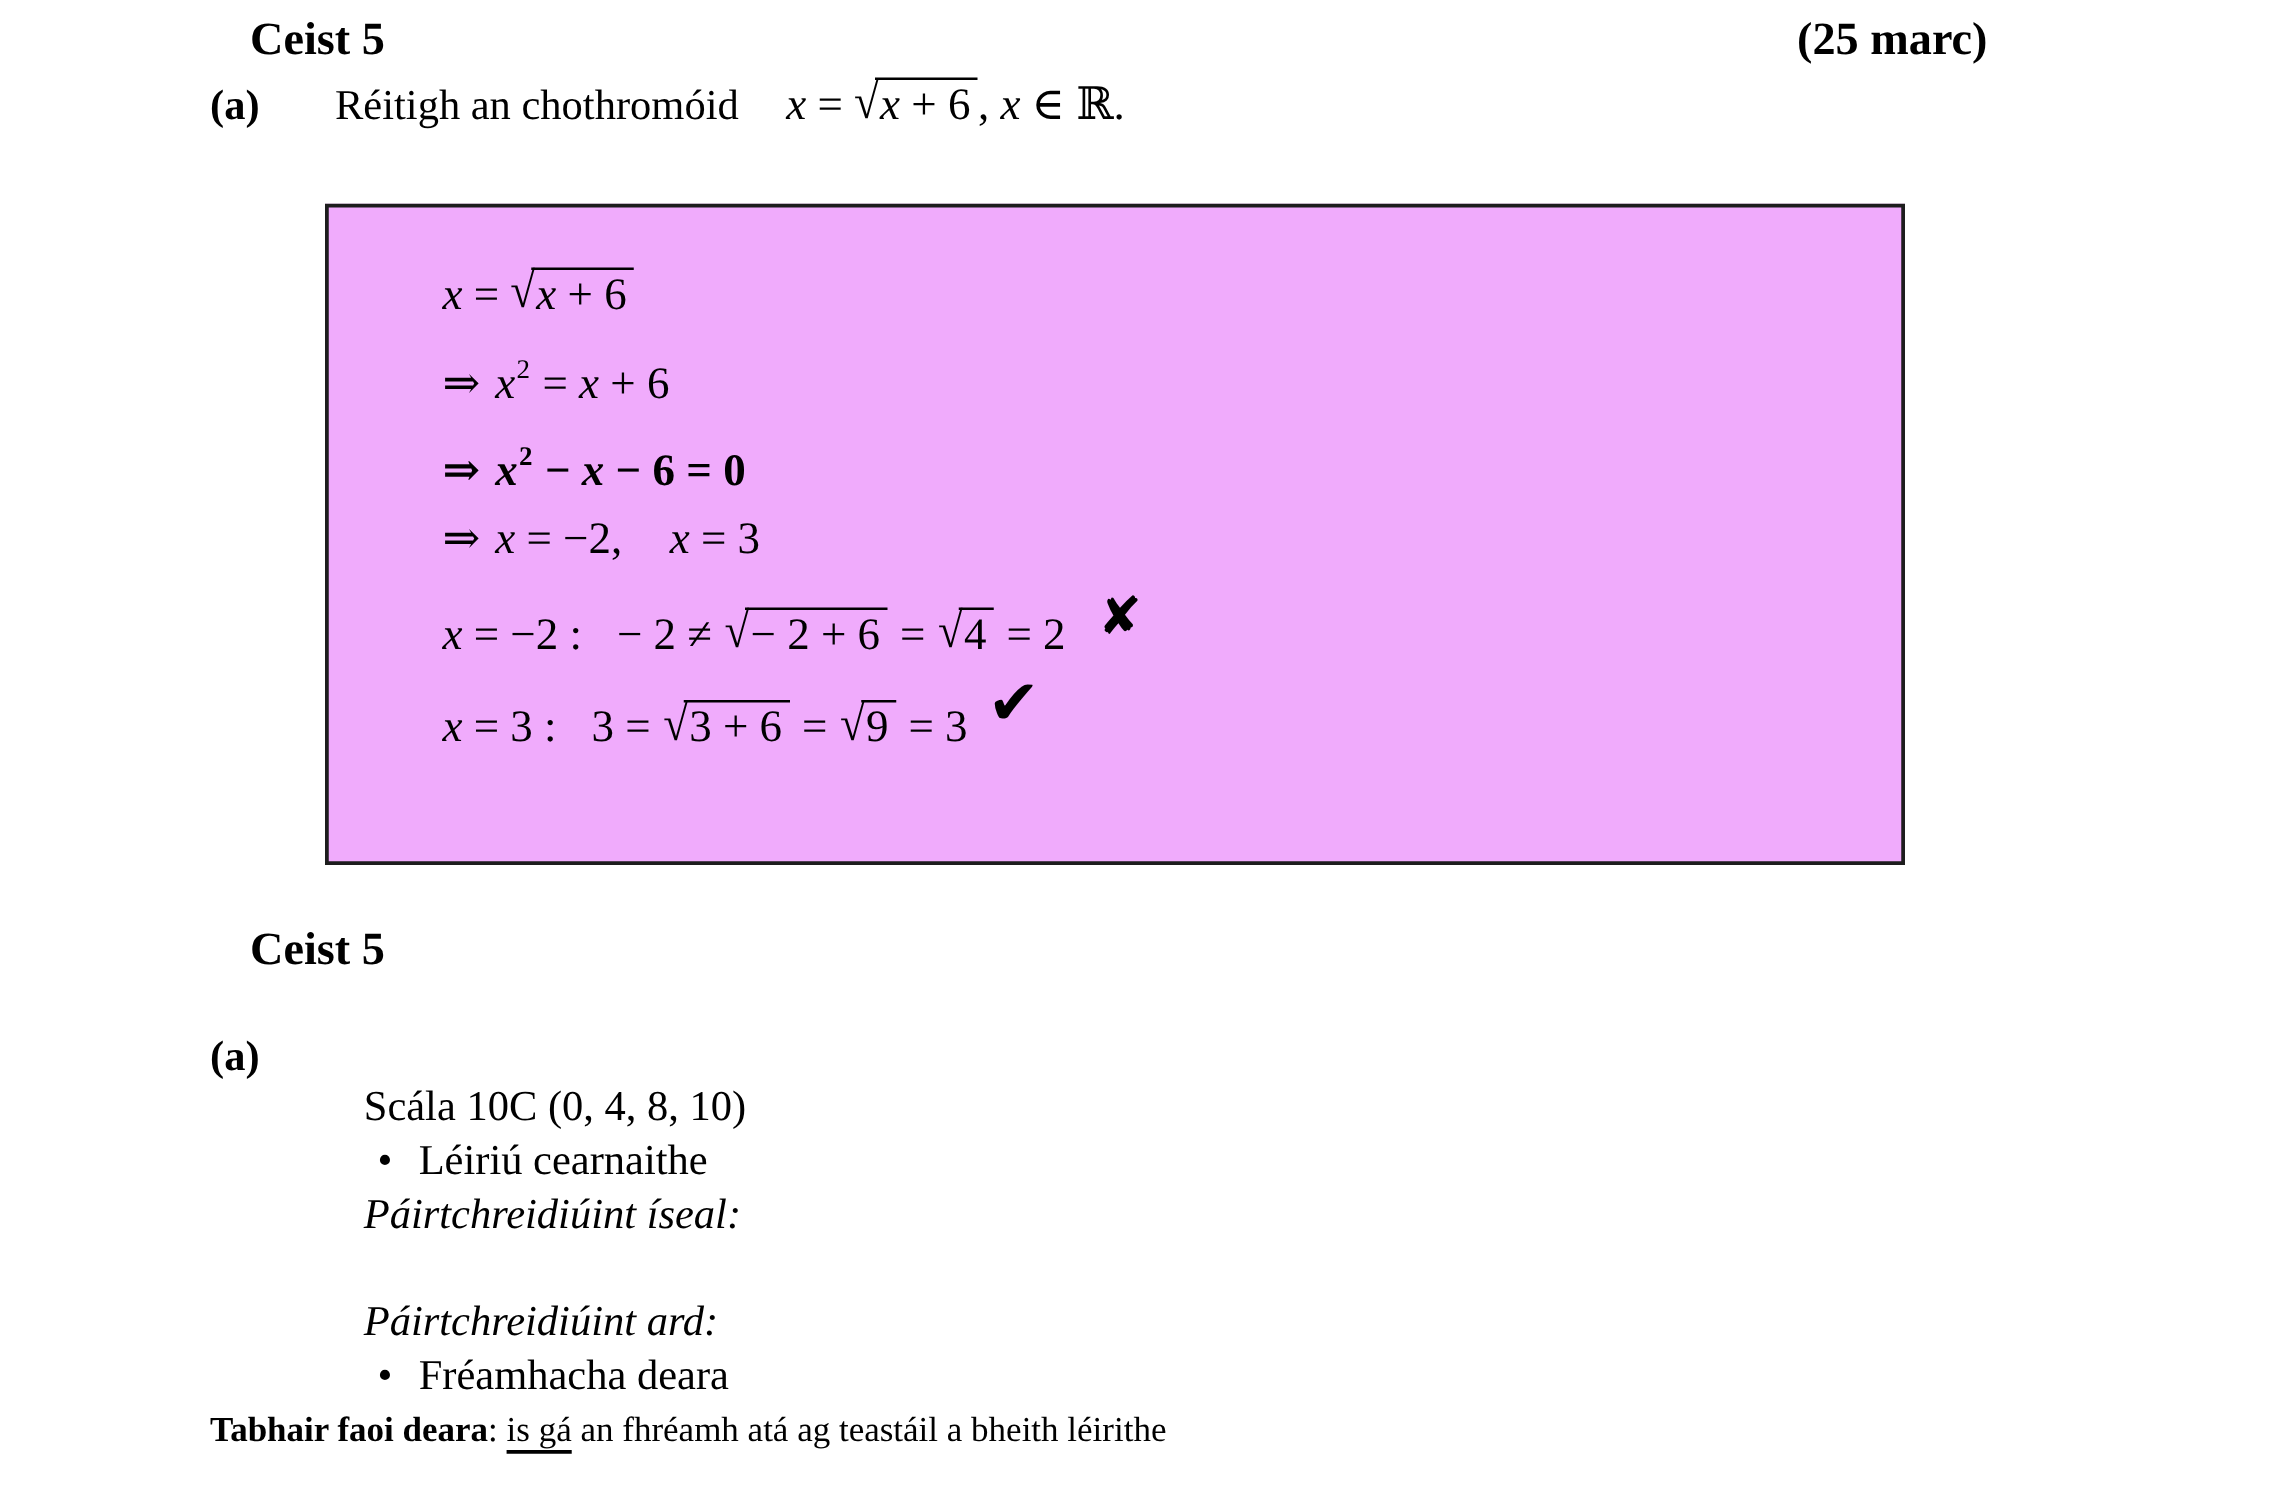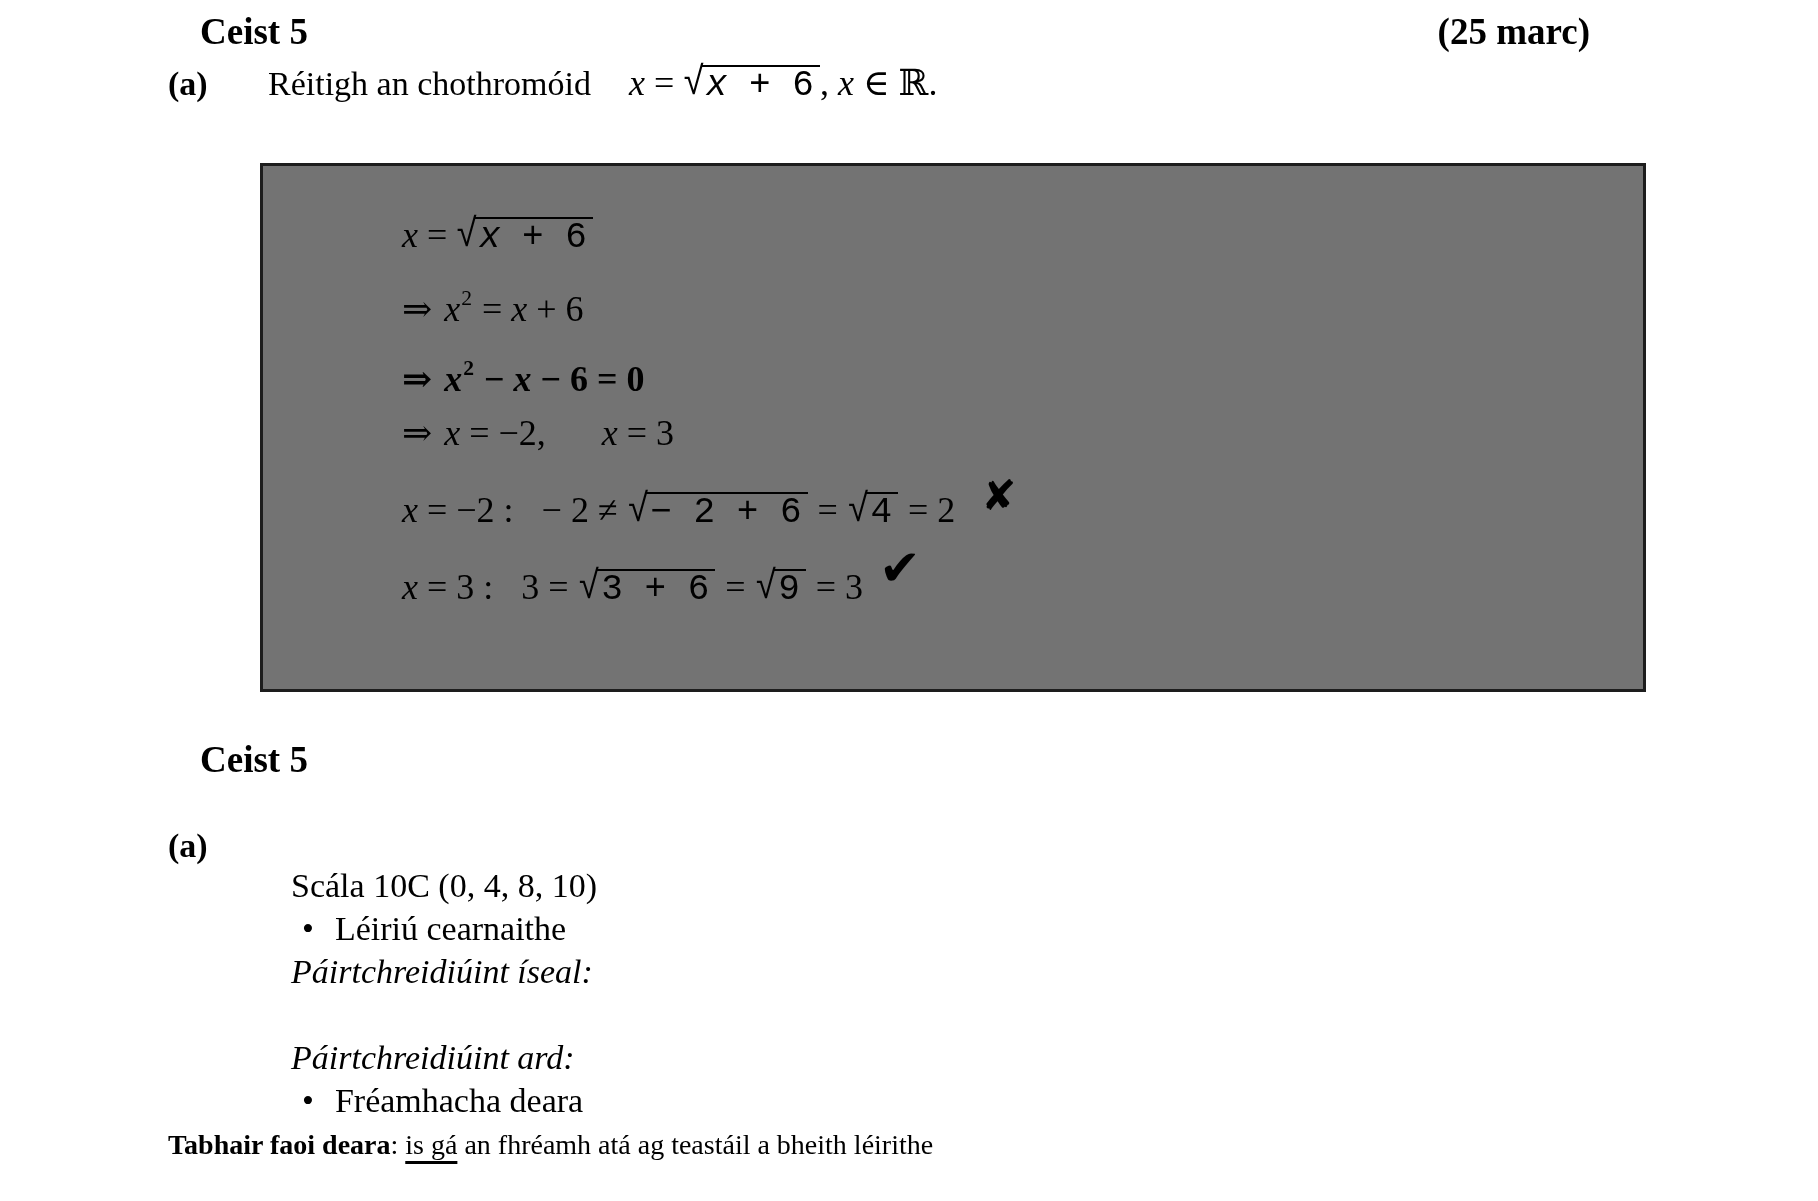--- a/index.html
+++ b/index.html
@@ -30,7 +30,7 @@
   .math { font-size: 36px; font-family: "Liberation Serif", "DejaVu Serif", "DejaVu Sans", serif; }
   .vx { font-style: italic; }
   .msup { font-size: 0.6em; position: relative; top: -0.15em; margin-left: 1px; }
-  .sqrt { display: inline-block; white-space: nowrap; font-family: Liberation Mono, monospace; }
+  .sqrt { display: inline-block; white-space: nowrap; }
   .rsign { display: inline-block; transform: scaleY(1.1); transform-origin: 50% 88%; margin-right: -3px; }
   .rbody { display: inline-block; border-top: 2.5px solid #000; padding: 1px 6px 0 4px; line-height: 1.02; }
 

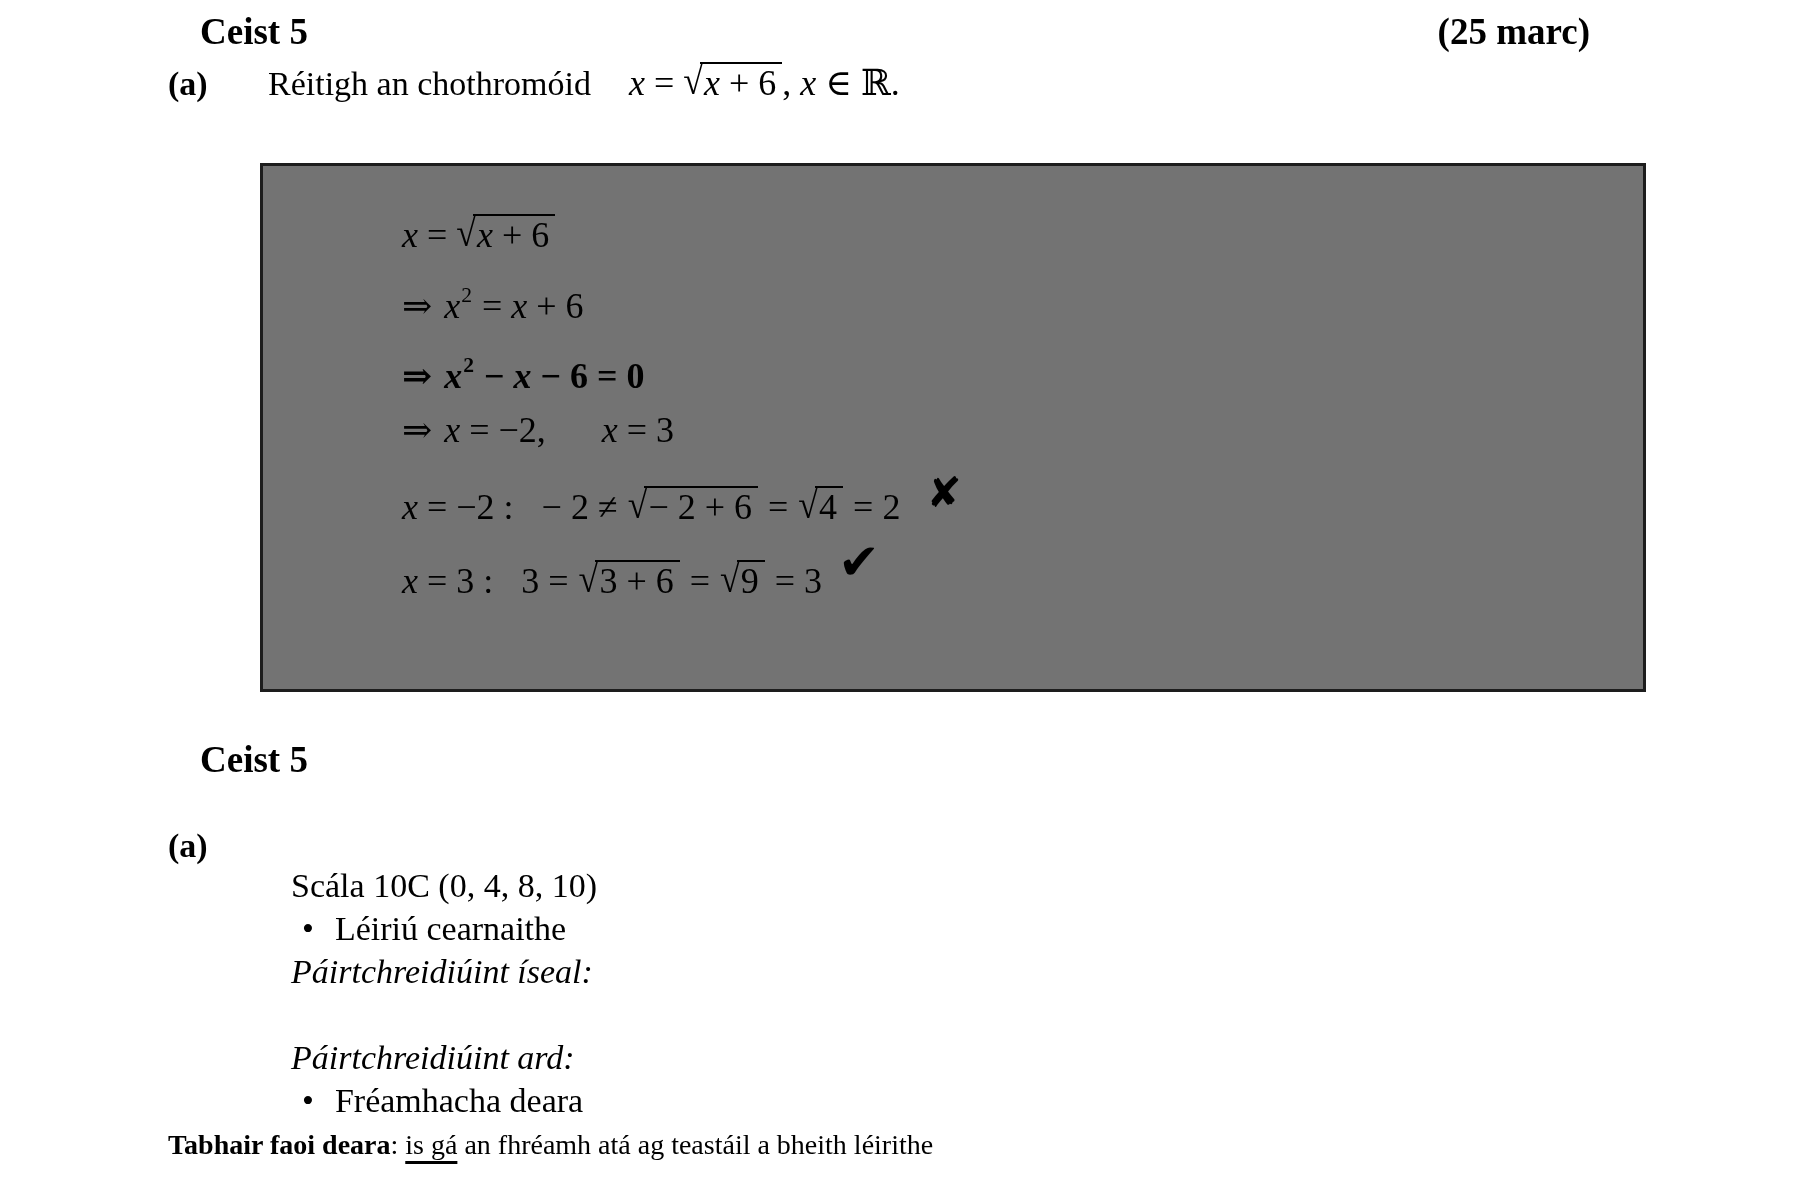--- a/index.html
+++ b/index.html
@@ -37,10 +37,9 @@
   
   .solution-box {
     left: 260px; top: 163px;
-    width: 1386px; height: 529px;
+    width: 1264px; height: 529px;
     border: 3px solid #1d1d1d;
-    background: #737373;
-    padding-left: 48px;
+    background: #f0abfc;
   }
   .mathcol { padding: 40px 0 0 91px; }
   .mline { font-size: 36px; line-height: 58px; white-space: nowrap; }

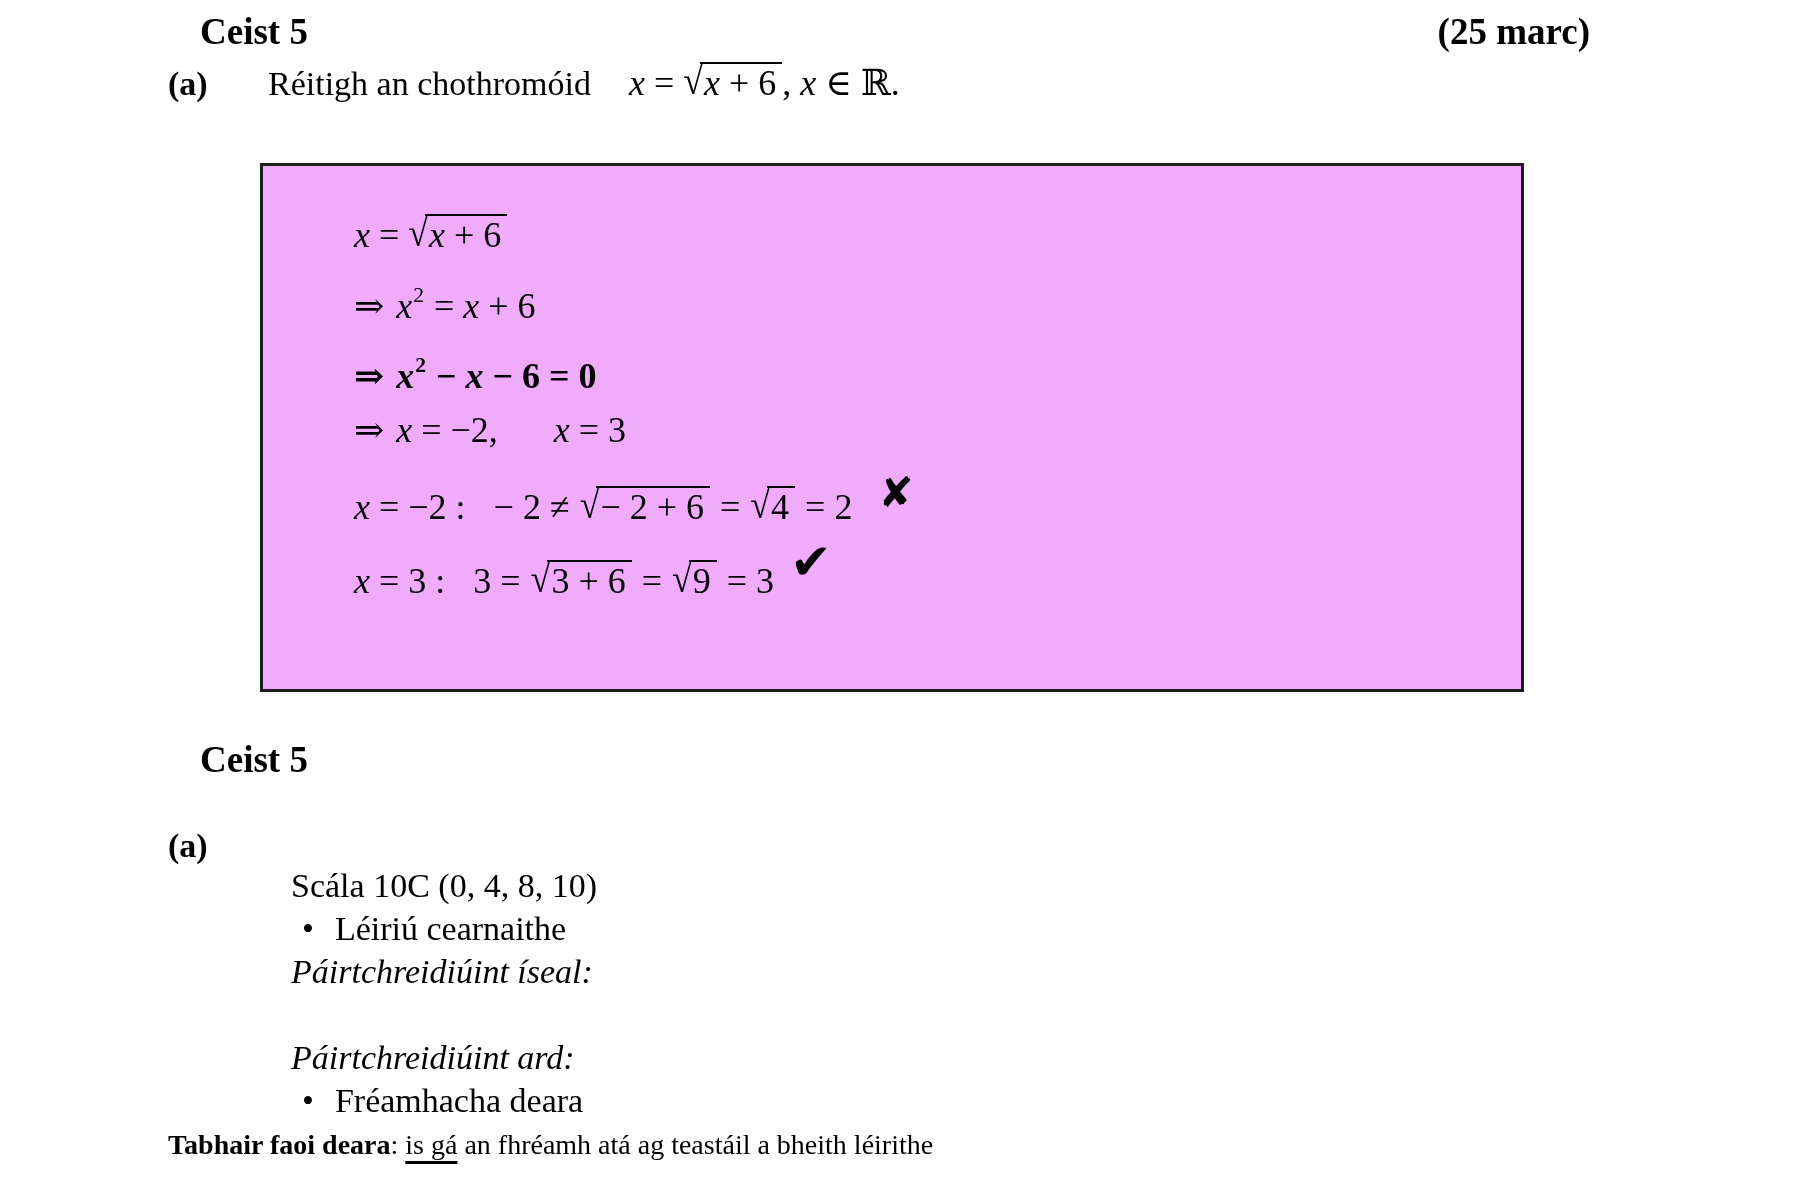--- a/index.html
+++ b/index.html
@@ -45,7 +45,7 @@
   .mline { font-size: 36px; line-height: 58px; white-space: nowrap; }
   .arrow { margin-right: 12px; }
   .gap-l { margin-left: 28px; }
-  .gap-m { margin-left: 56px; }
+  .gap-m { margin-left: 38px; }
   .gap-s { margin-left: 10px; }
   .eqm { margin: 0 10px; }
 

